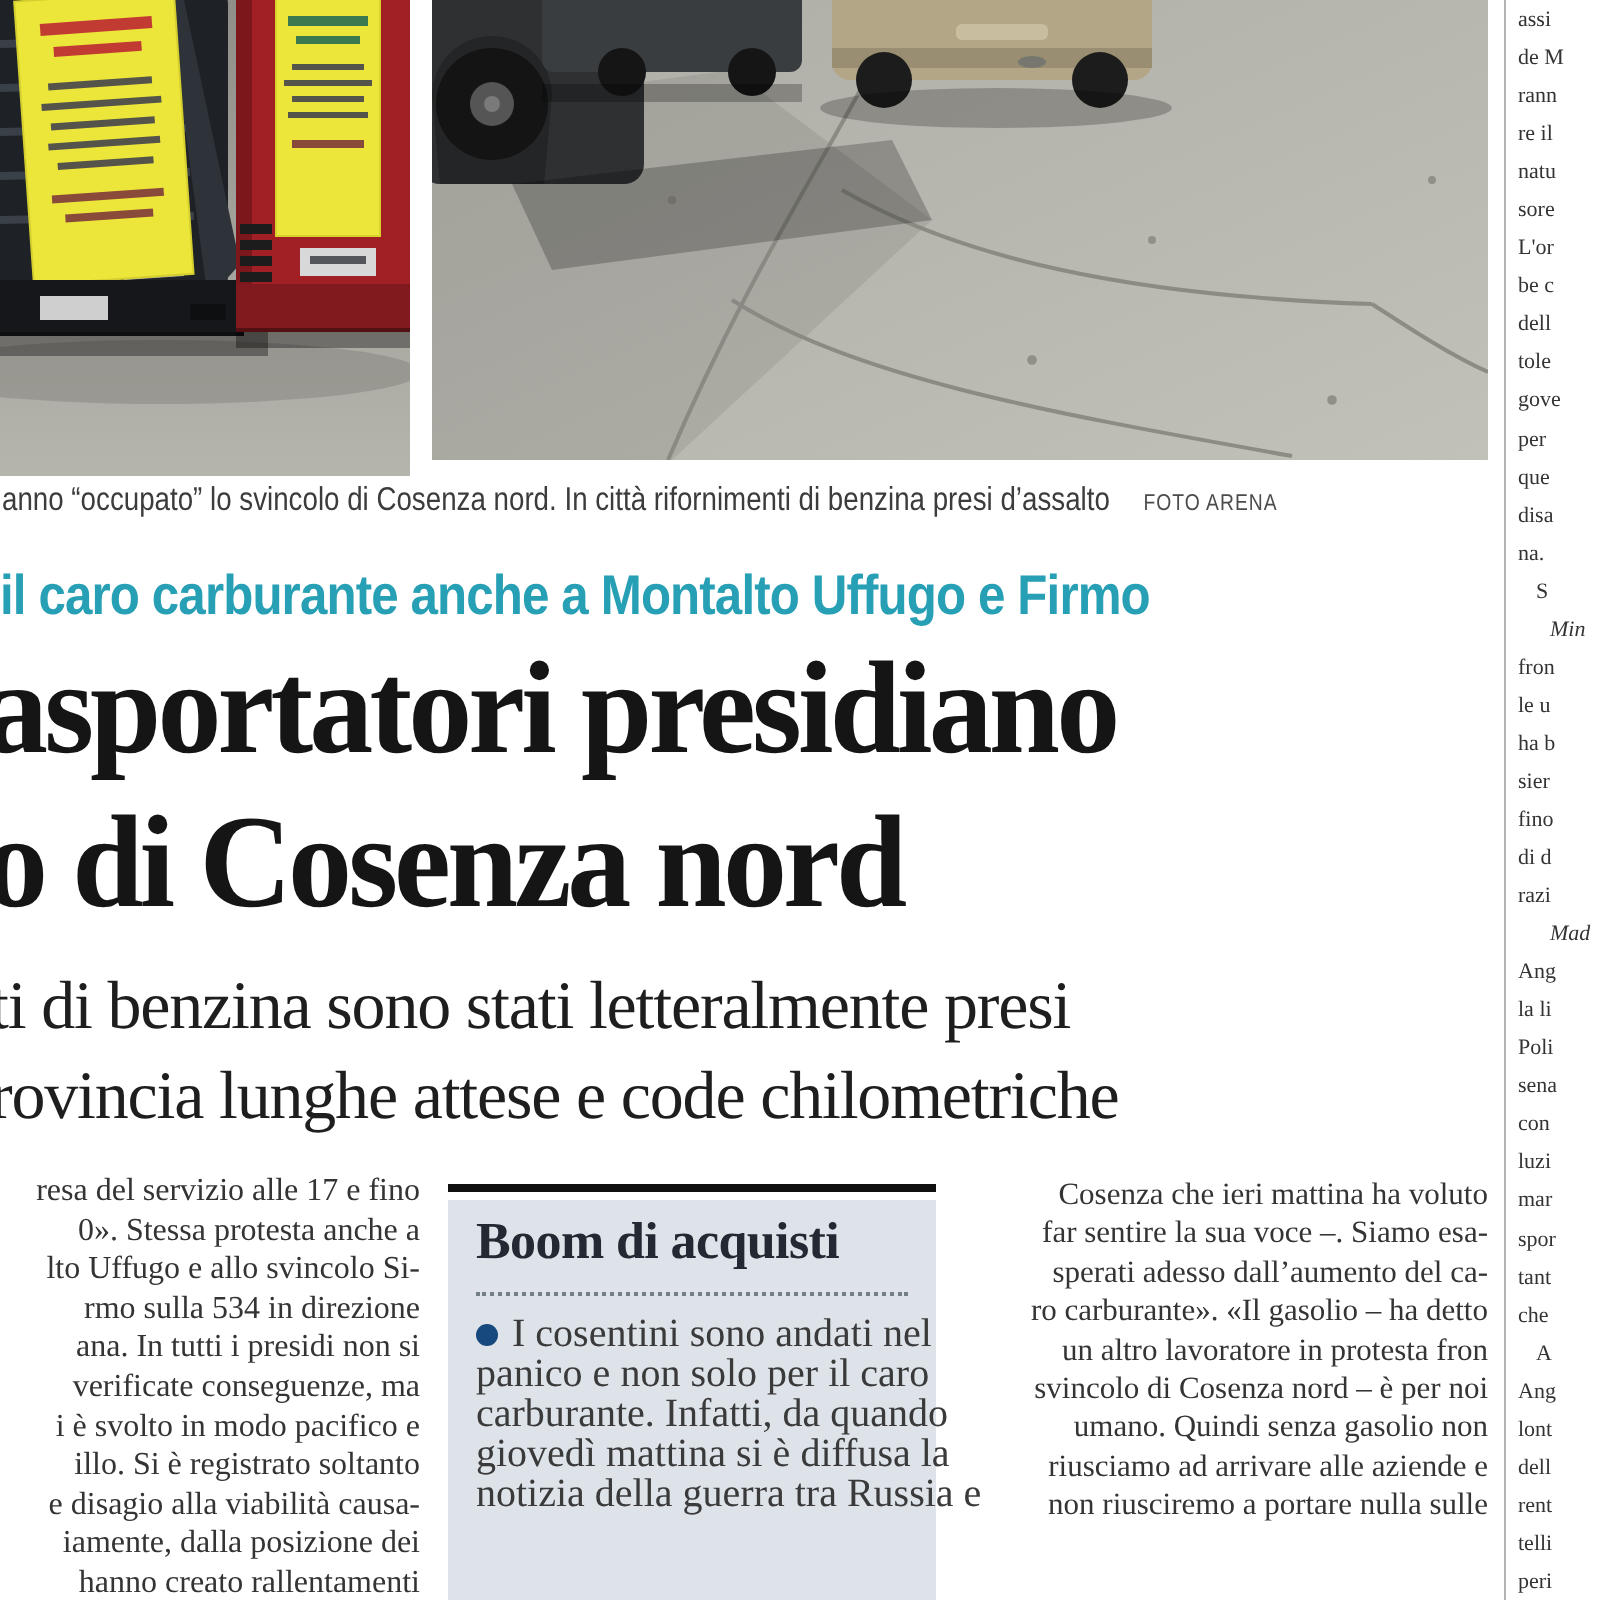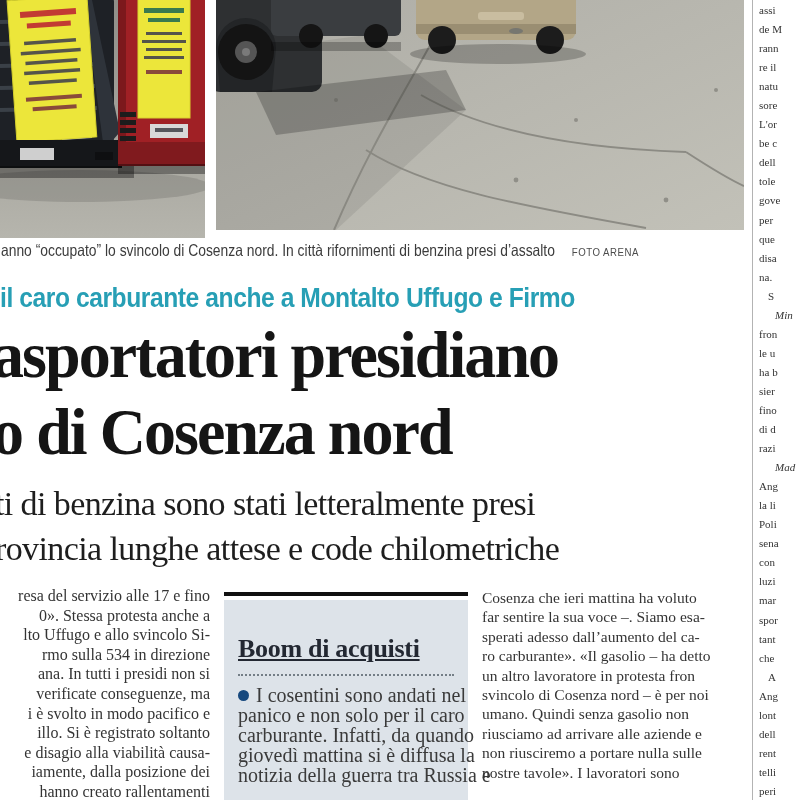--- a/index.html
+++ b/index.html
@@ -32,7 +32,7 @@
   .colA .ln{white-space:nowrap;font-size:16px;line-height:19.6px;color:#343434;}
 
   .colC{position:absolute;left:482px;top:588px;width:262px;}
-  .colC .ln{white-space:nowrap;font-size:15.5px;line-height:19.4px;color:#343434;}
+  .colC .ln{white-space:nowrap;font-size:15.5px;line-height:19.4px;color:#343434;text-align:right;}
 
   .sidecol{position:absolute;left:759px;top:1px;width:41px;height:799px;overflow:hidden;}
   .sidecol .frag{white-space:nowrap;font-size:11px;line-height:19.05px;color:#333;}

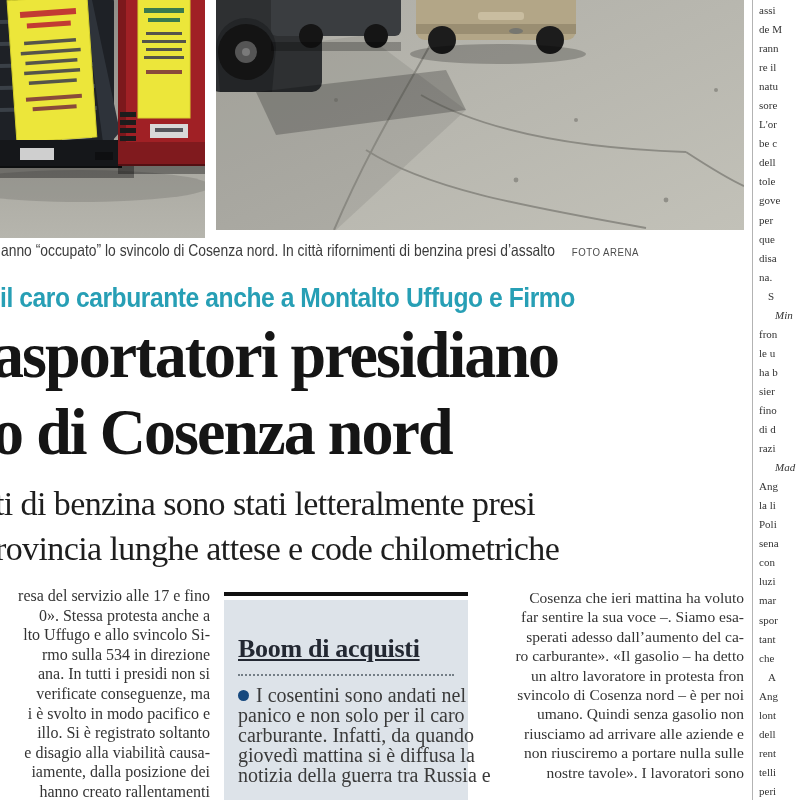--- a/index.html
+++ b/index.html
@@ -41,8 +41,8 @@
 
   .boxbar{position:absolute;left:224px;top:592px;width:244px;height:4px;background:#101010;}
   .box{position:absolute;left:224px;top:600px;width:244px;height:200px;background:#dde3e9;}
-  .boxtitle{margin:32px 0 0 14px;font-weight:bold;font-size:26px;line-height:34px;
-            color:#232832;letter-spacing:-.3px;text-decoration:underline;}
+  .boxtitle{margin:4px 0 0 14px;font-weight:bold;font-size:26px;line-height:34px;
+            color:#232832;letter-spacing:-.3px;}
   .boxrule{margin:8px 14px 0 14px;border-top:2px dotted #747e86;}
   .boxbody{position:relative;margin:9px 10px 0 14px;}
   .boxbody .bullet{position:absolute;left:0;top:5px;width:11px;height:11px;border-radius:50%;

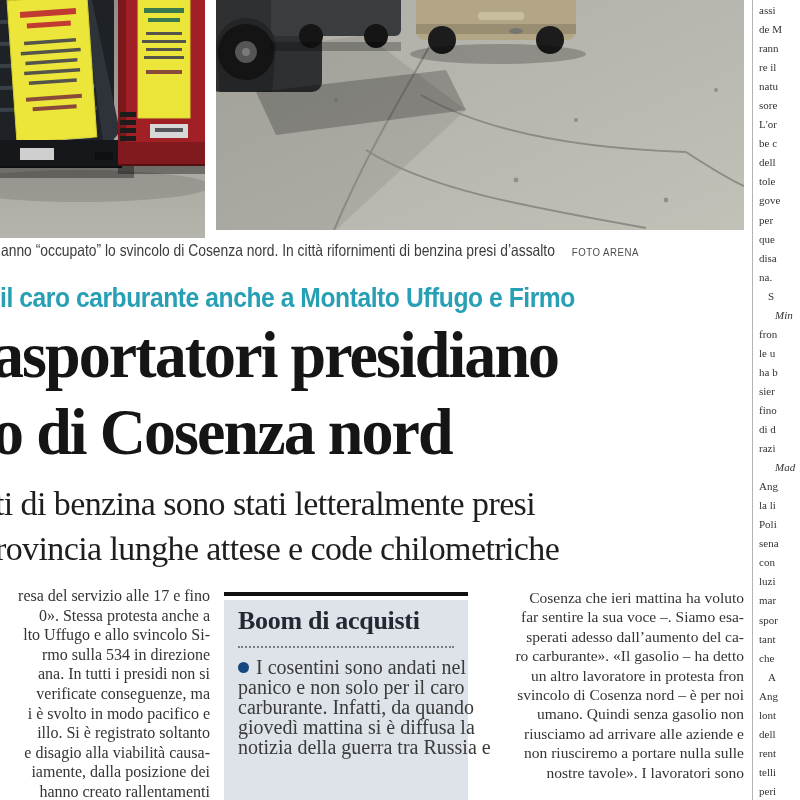--- a/index.html
+++ b/index.html
@@ -223,7 +223,6 @@
       <div class="ln">umano. Quindi senza gasolio non</div>
       <div class="ln">riusciamo ad arrivare alle aziende e</div>
       <div class="ln">non riusciremo a portare nulla sulle</div>
-      <div class="ln">nostre tavole». I lavoratori sono</div>
     </div>
 
   <div class="sidecol">

